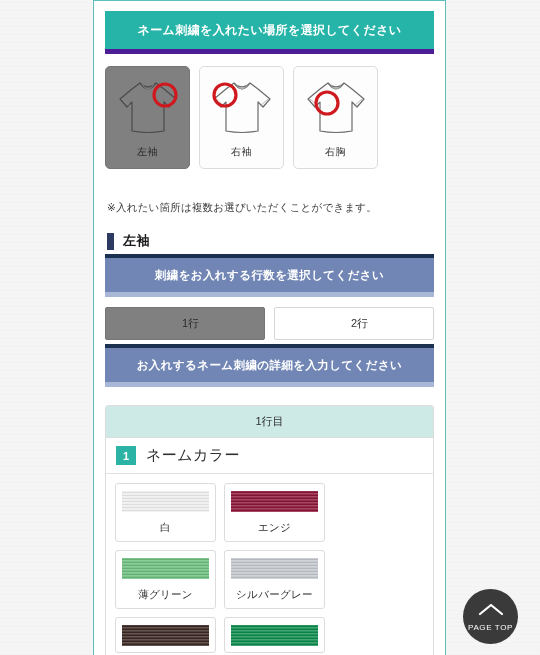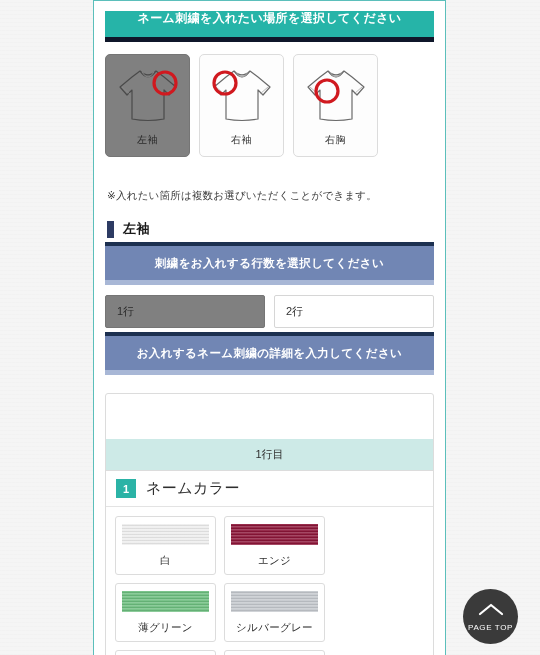--- a/index.html
+++ b/index.html
@@ -46,12 +46,12 @@
   
   .banner-teal {
     background: #26b4a8;
-    border-bottom: 5px solid #0f172a;
+    border-bottom: 5px solid #4c1d95;
     color: #ffffff;
     font-size: 12px;
     font-weight: bold;
     text-align: center;
-    padding: 0 4px 12px 4px;
+    padding: 12px 4px 12px 4px;
     letter-spacing: 0.4px;
     line-height: 1.2;
   }

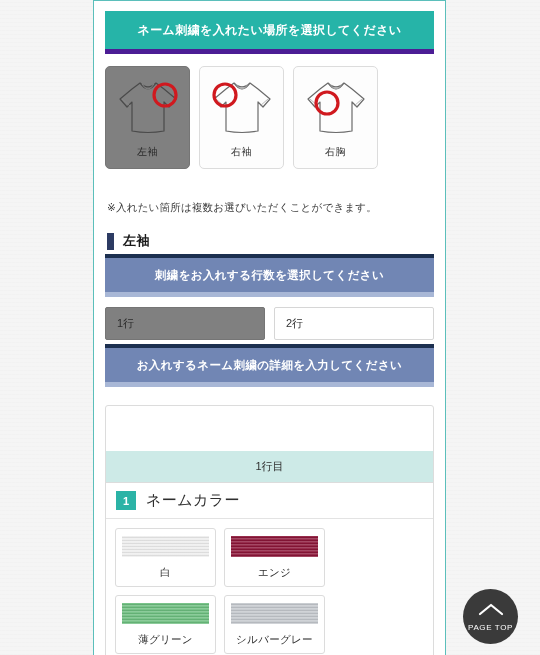--- a/index.html
+++ b/index.html
@@ -163,6 +163,7 @@
     font-size: 11px;
     border-radius: 2px;
     cursor: pointer;
+    justify-content: center;
   }
   .opt.selected {
     background: #808080;

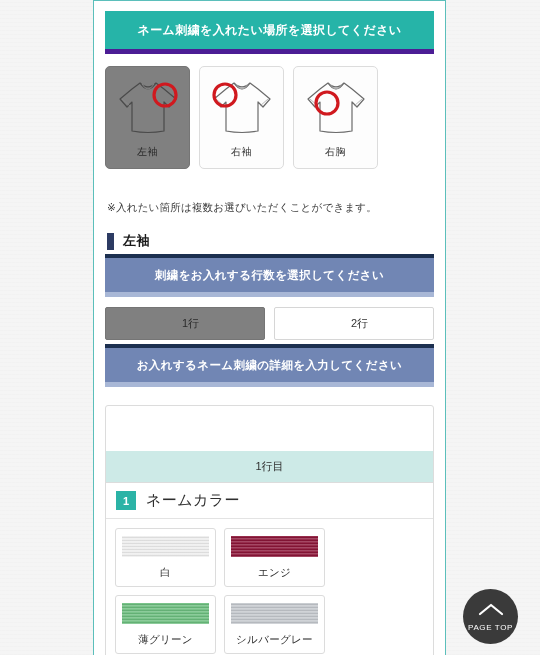--- a/index.html
+++ b/index.html
@@ -191,7 +191,6 @@
     text-align: center;
     padding: 8px 0 8px 0;
     border-bottom: 1px solid #dcdcdc;
-    margin-top: 45px;
   }
   .field-head {
     display: flex;

